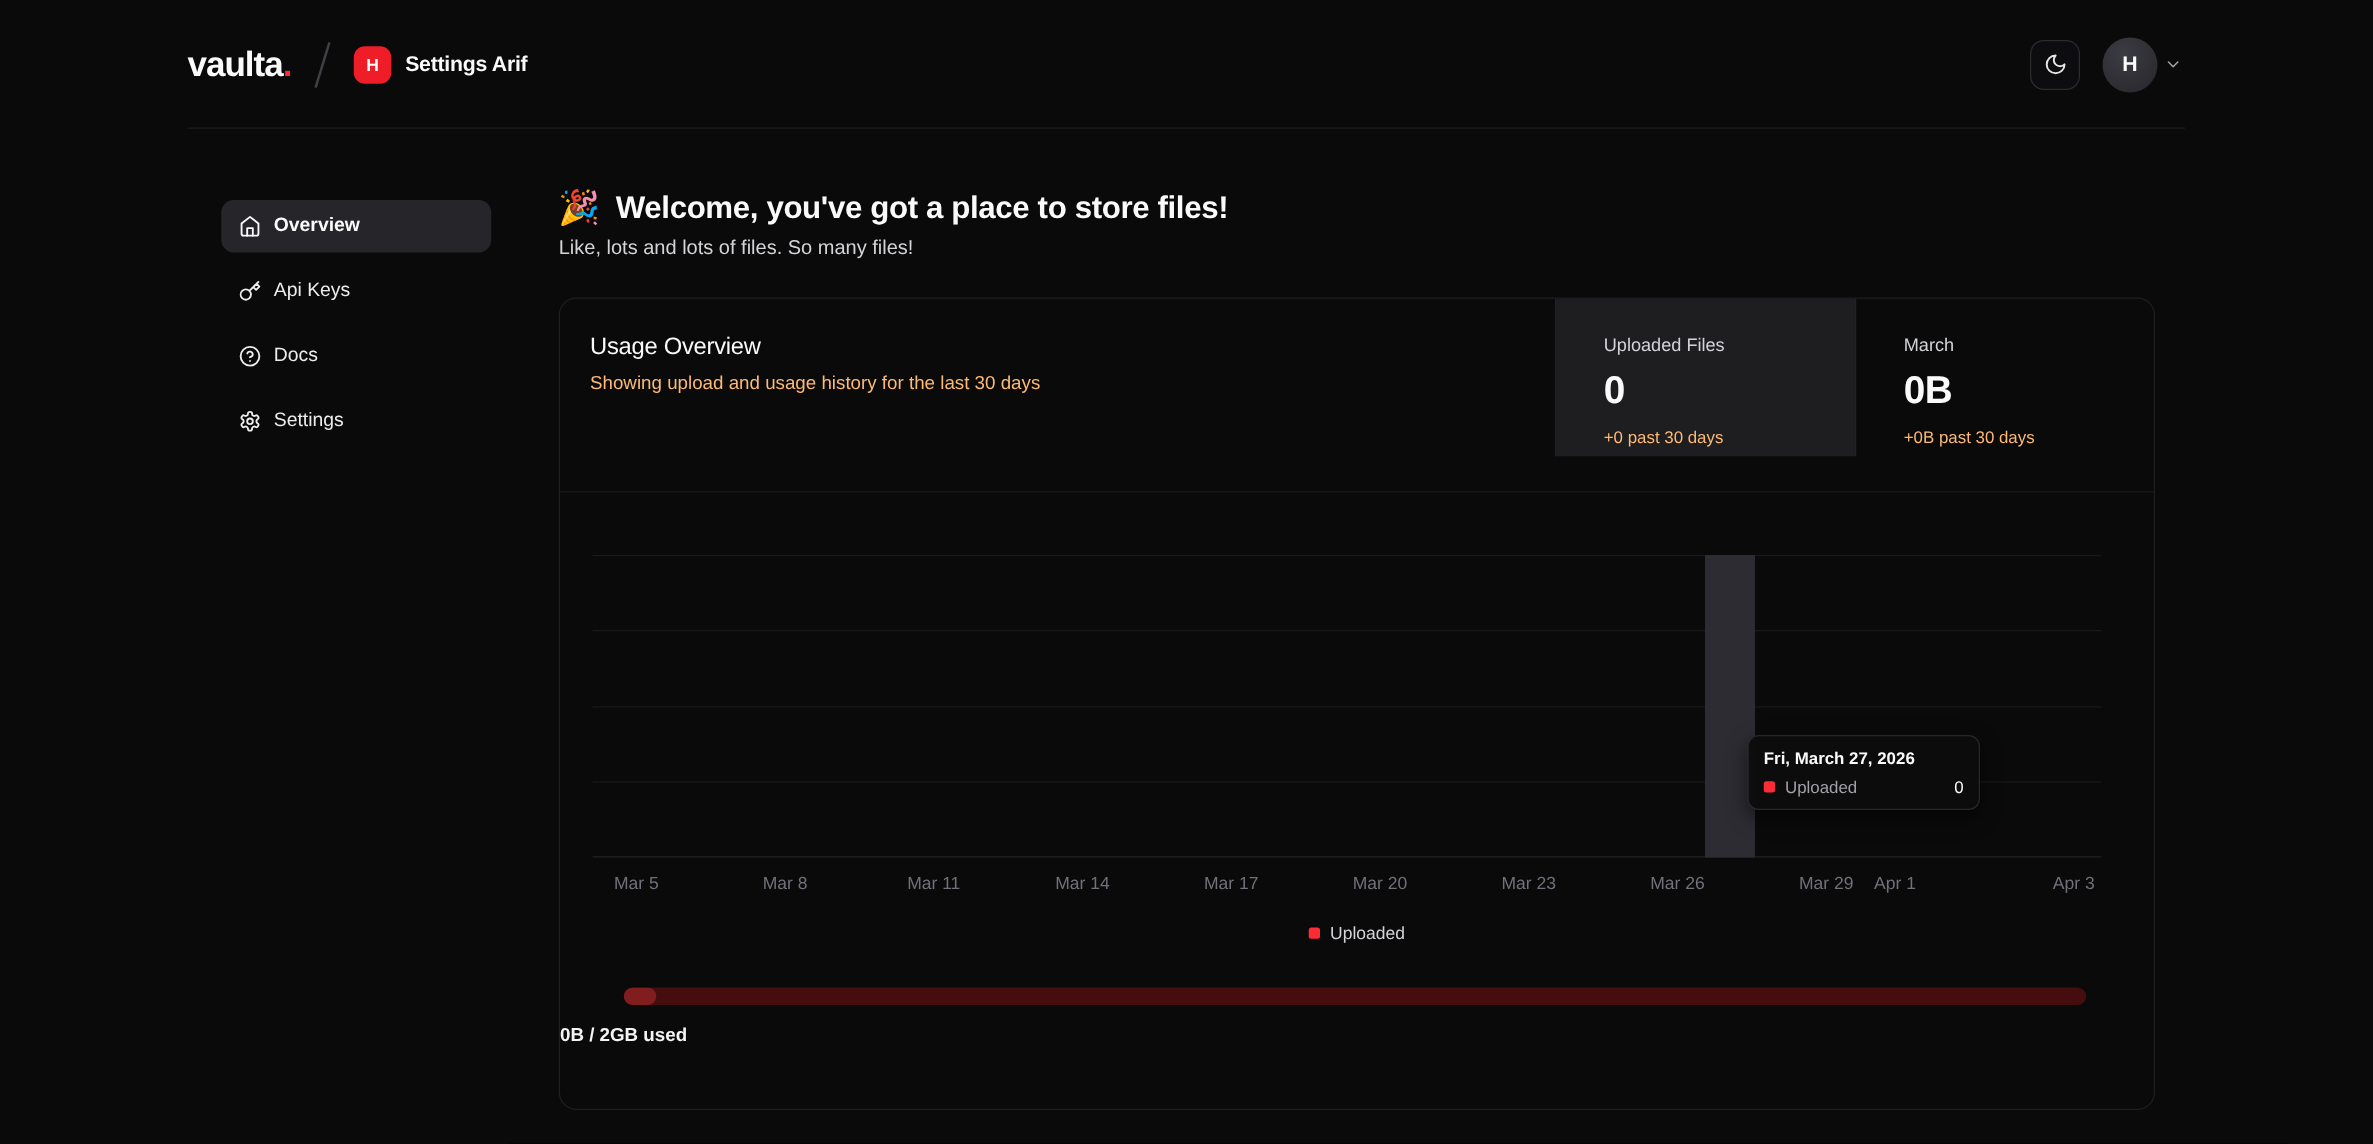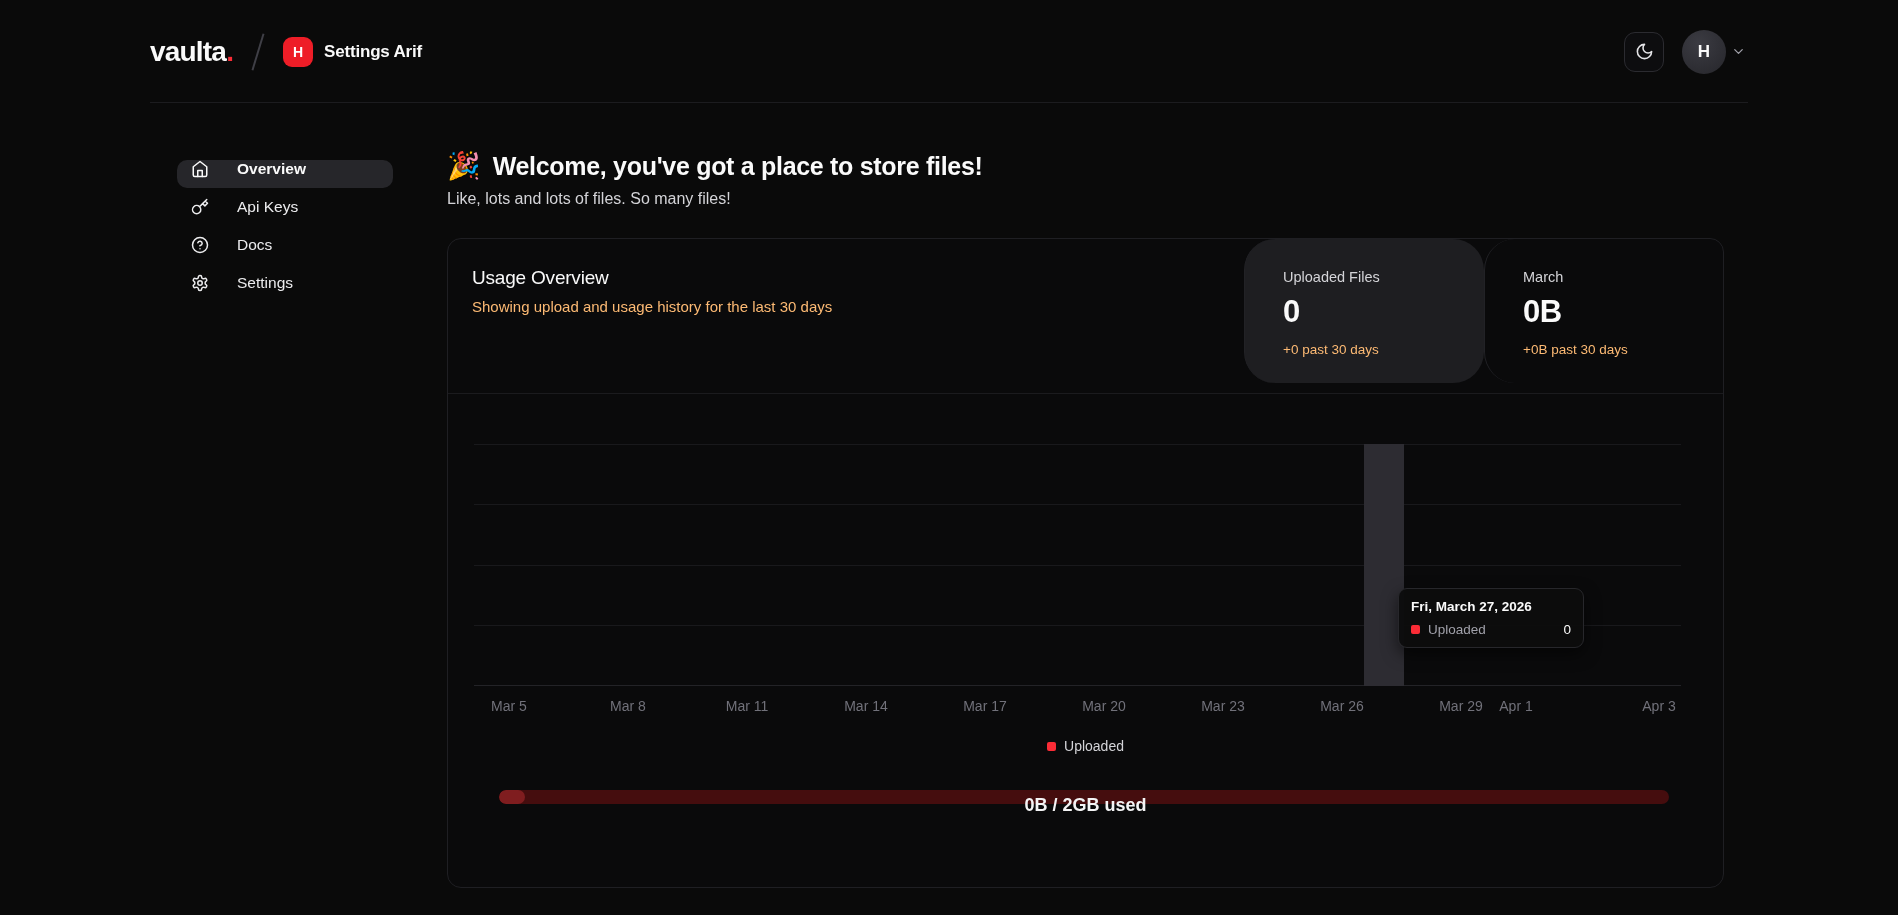--- a/index.html
+++ b/index.html
@@ -33,7 +33,7 @@
 
   
   .sidebar { position:absolute; left:177px; top:160px; width:216px; }
-  .side-item { display:flex; align-items:flex-start; gap:28px; height:28px; padding:0 14px;
+  .side-item { display:flex; align-items:center; gap:10px; height:42px; padding:0 14px;
                border-radius:10px; margin-bottom:10px; color:#ececee; font-size:15.5px;
                font-weight:500; cursor:pointer; }
   .side-item.active { background:#26262a; color:#fafafa; font-weight:600; }

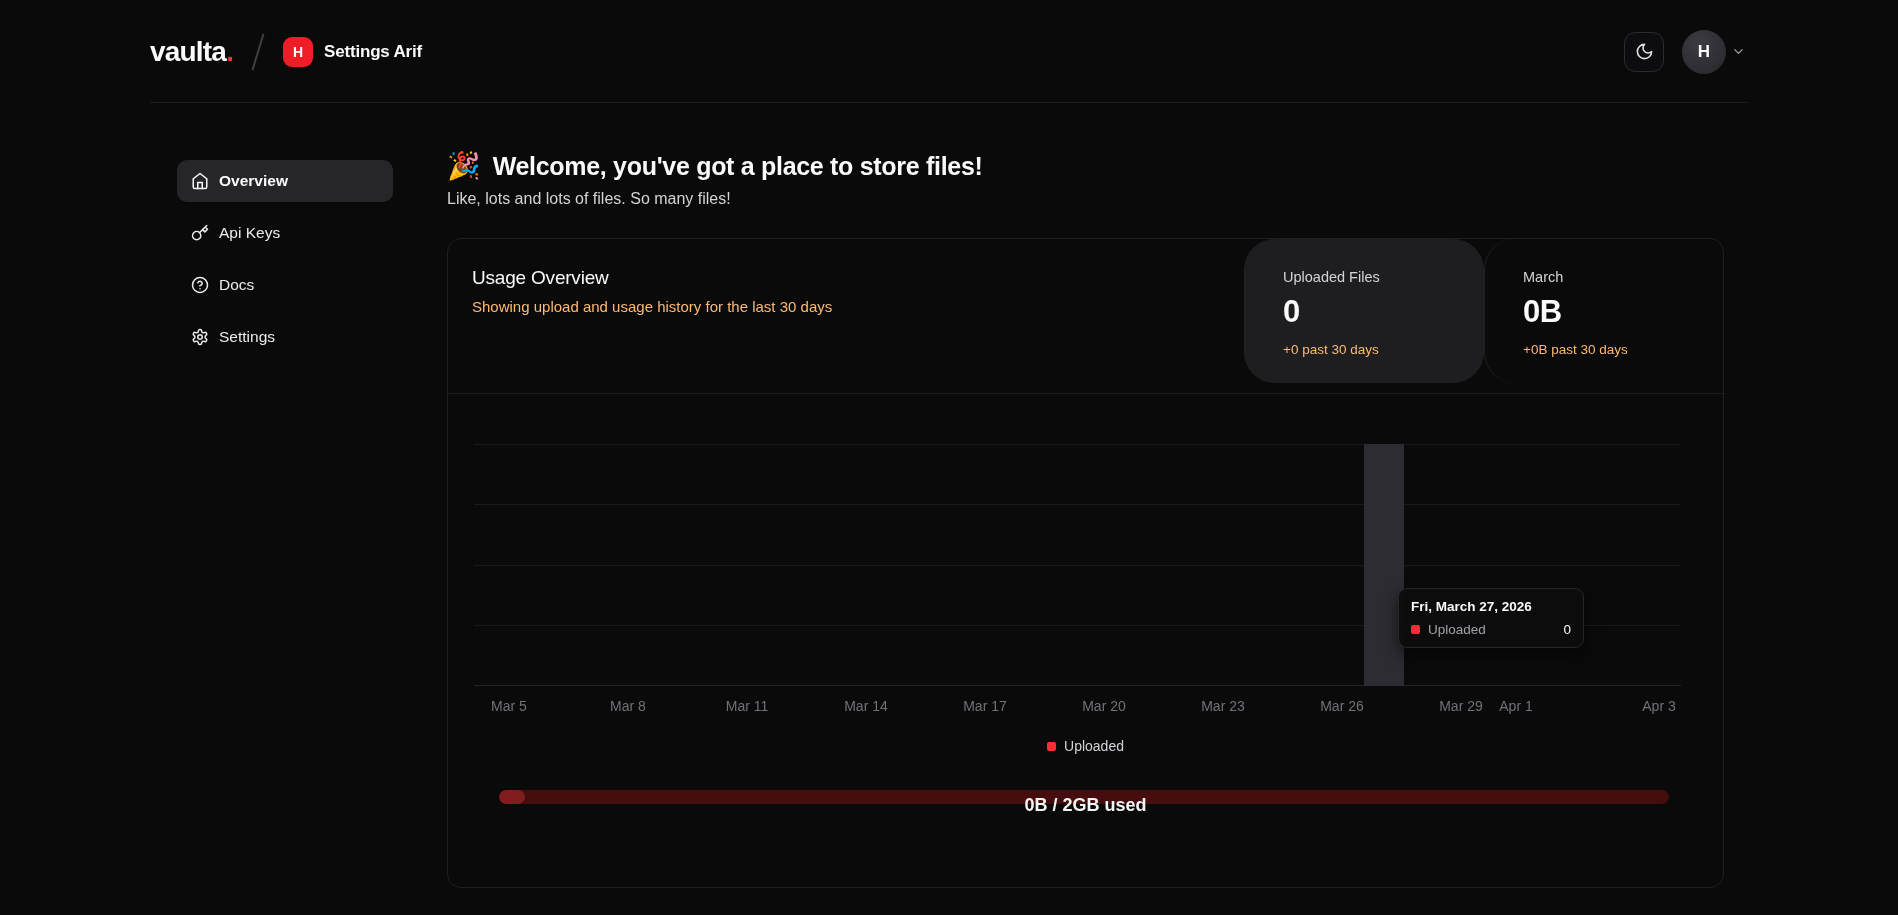--- a/index.html
+++ b/index.html
@@ -52,8 +52,8 @@
   .card-title { font-size:19px; font-weight:400; letter-spacing:-0.2px; }
   .card-sub { margin-top:9px; font-size:15px; color:#fdba74; }
   .head-rule { position:absolute; left:0; top:154px; width:100%; height:1px; background:#1b1b1e; }
-  .stat { position:absolute; top:0; height:144px; border-left:1px solid #222226;
-          padding:30px 0 0 38px; cursor:pointer;border-radius:31px; }
+  .stat { position:absolute; top:0; height:126px; border-left:1px solid #222226;
+          padding:30px 0 0 38px; cursor:pointer; }
   .stat-1 { left:796px; width:240px; background:#1e1e21; }
   .stat-2 { left:1036px; width:241px; }
   .stat-label { font-size:14.5px; color:#d4d4d8; margin-bottom:11px; }

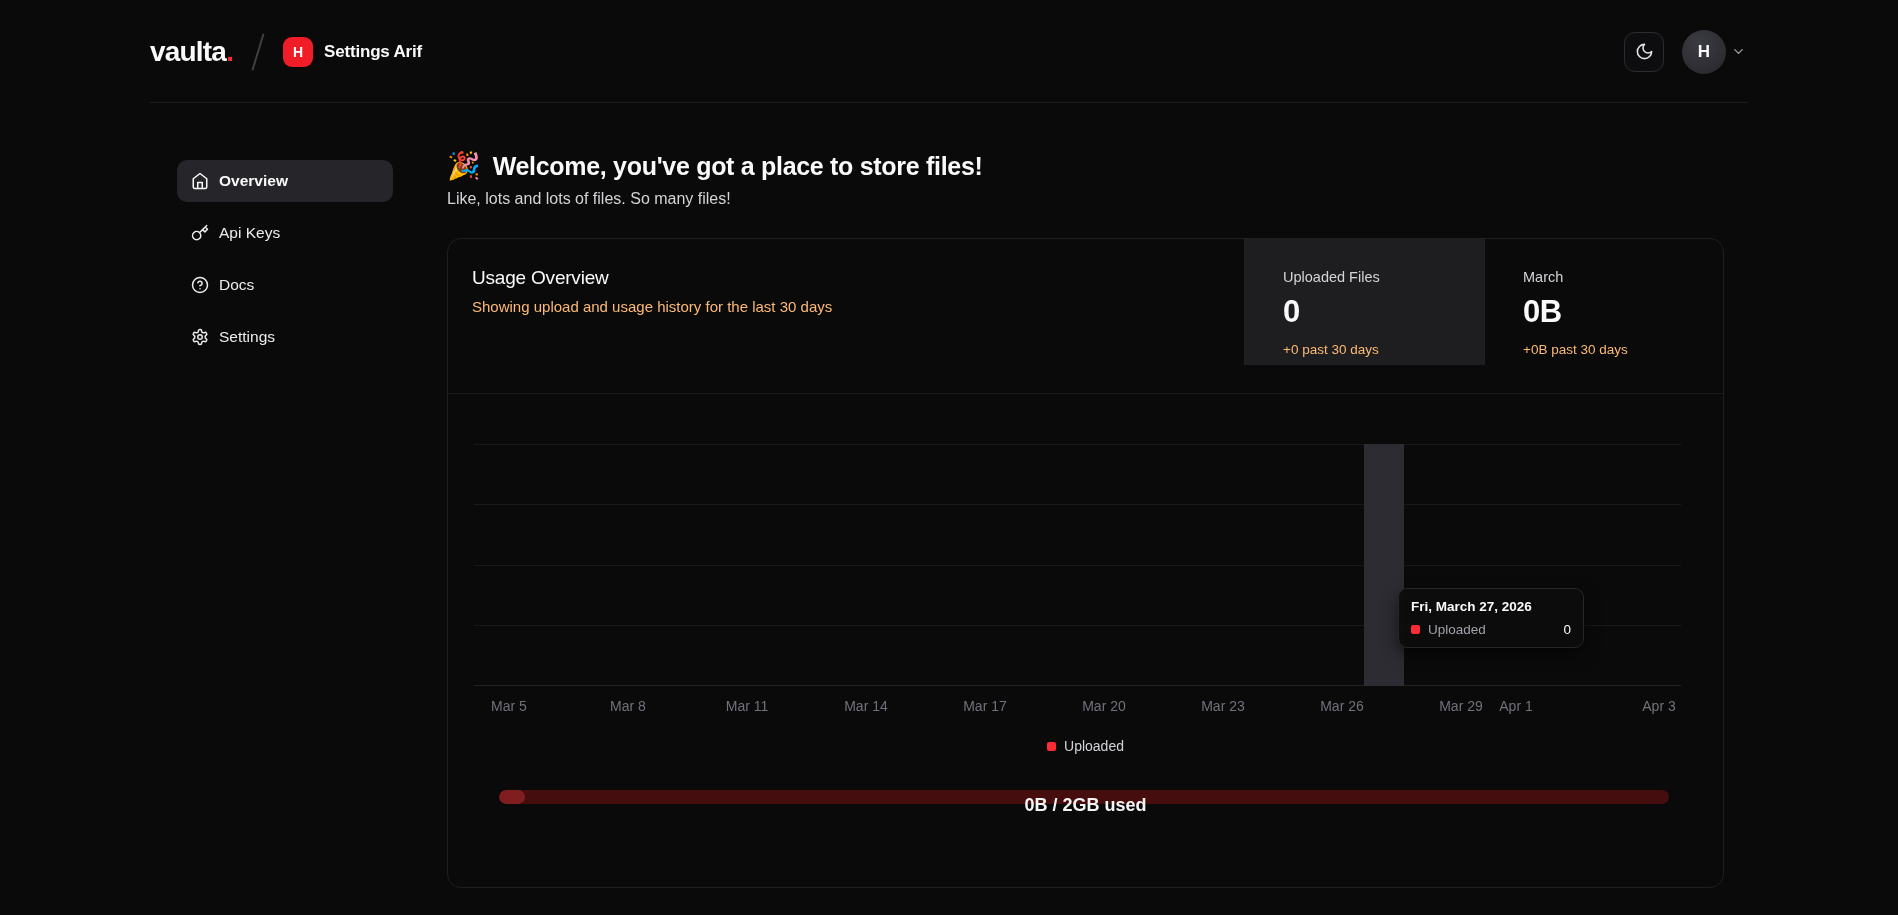--- a/index.html
+++ b/index.html
@@ -83,8 +83,8 @@
   .progress { position:absolute; left:51px; top:551px; width:1170px; height:14px;
               border-radius:7px; background:#450d0e; overflow:hidden; }
   .progress-fill { position:absolute; left:0; top:0; bottom:0; width:26px; border-radius:7px; background:#7f1d1f; }
-  .storage-label { position:absolute; left:0; top:556px; width:100%; text-align:center;
-                   font-size:18px; font-weight:600; color:#f4f4f5; }
+  .storage-label { position:absolute; left:0; top:581px; width:100%; 
+                   font-size:15px; font-weight:600; color:#f4f4f5; }
 </style>
 </head>
 <body>

